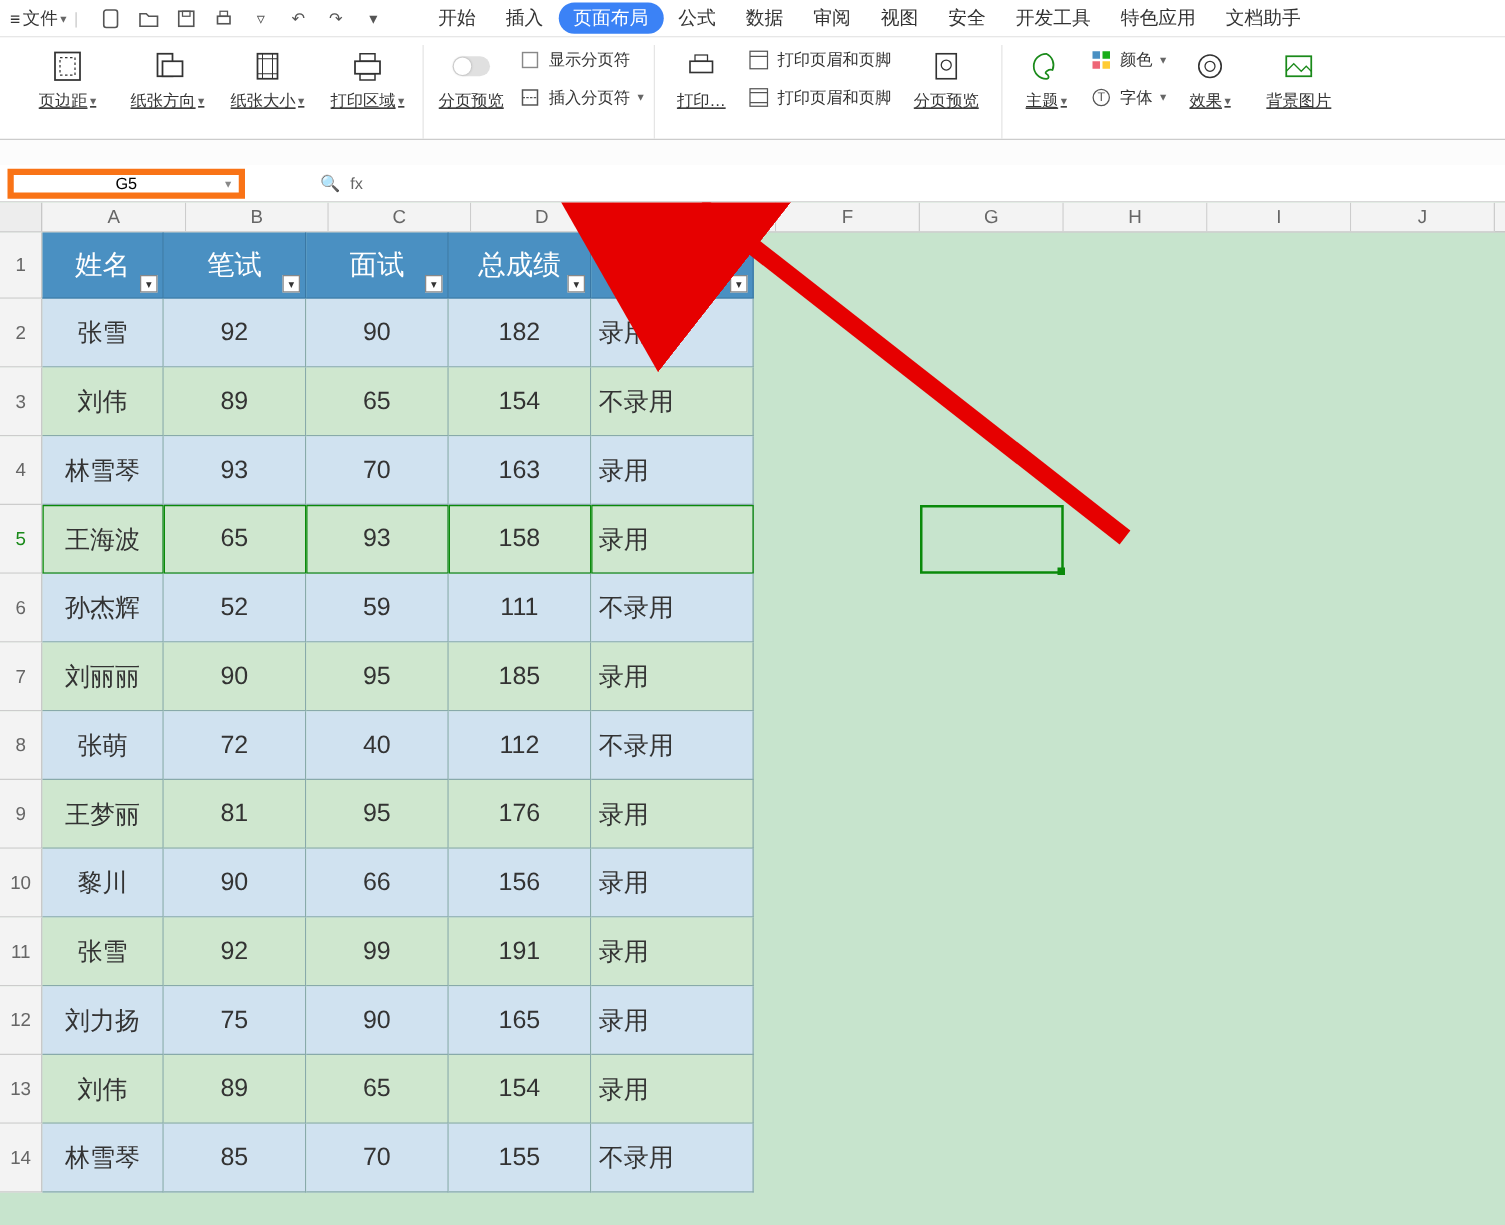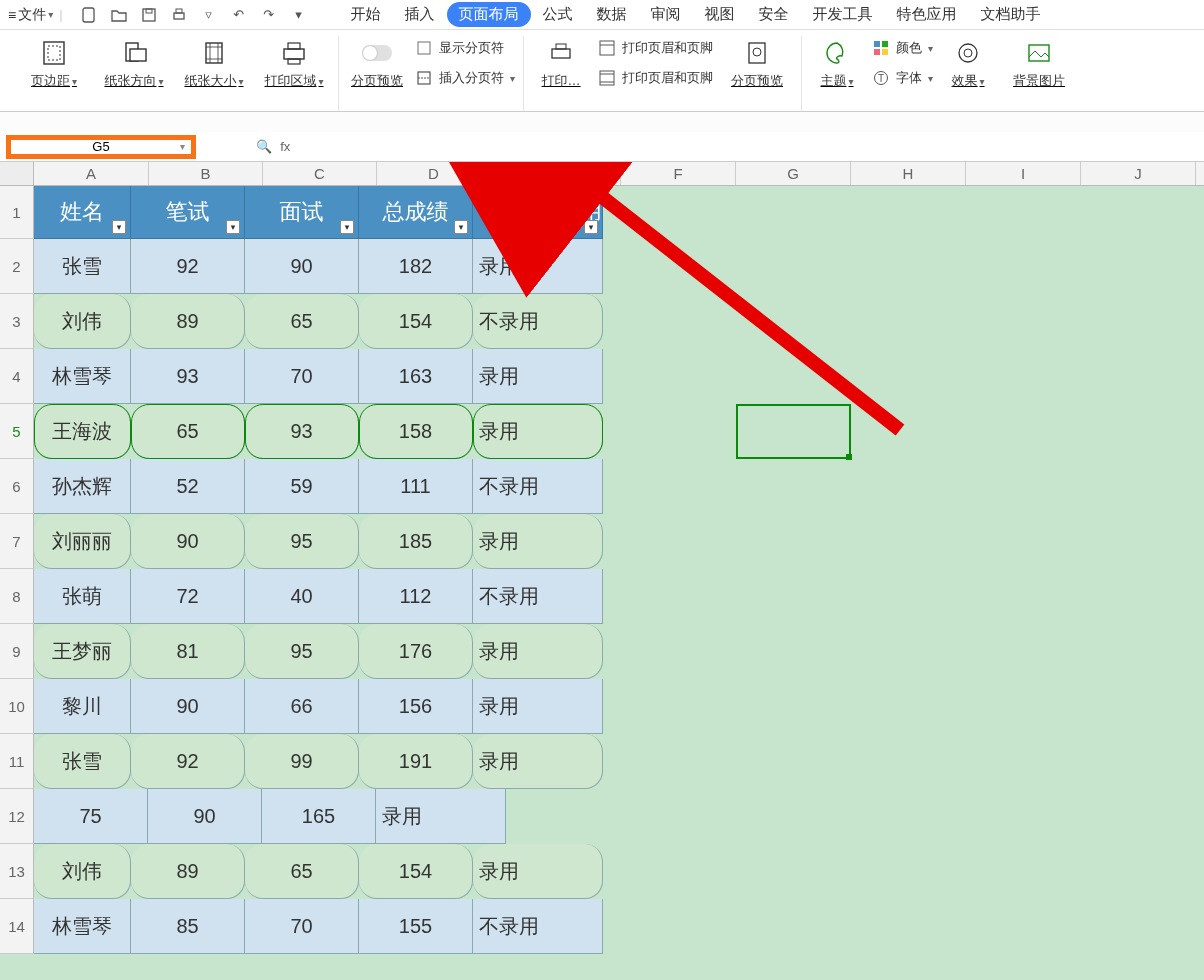--- a/index.html
+++ b/index.html
@@ -349,7 +349,7 @@
           <span>总成绩</span>
           <span class="farrow">▾</span>
         </div>
-      <div class="cell colE" style="justify-content:flex-end">
+      <div class="cell colE" style="justify-content:center">
           <span>是否录用</span>
           <span class="farrow">▾</span>
         </div>

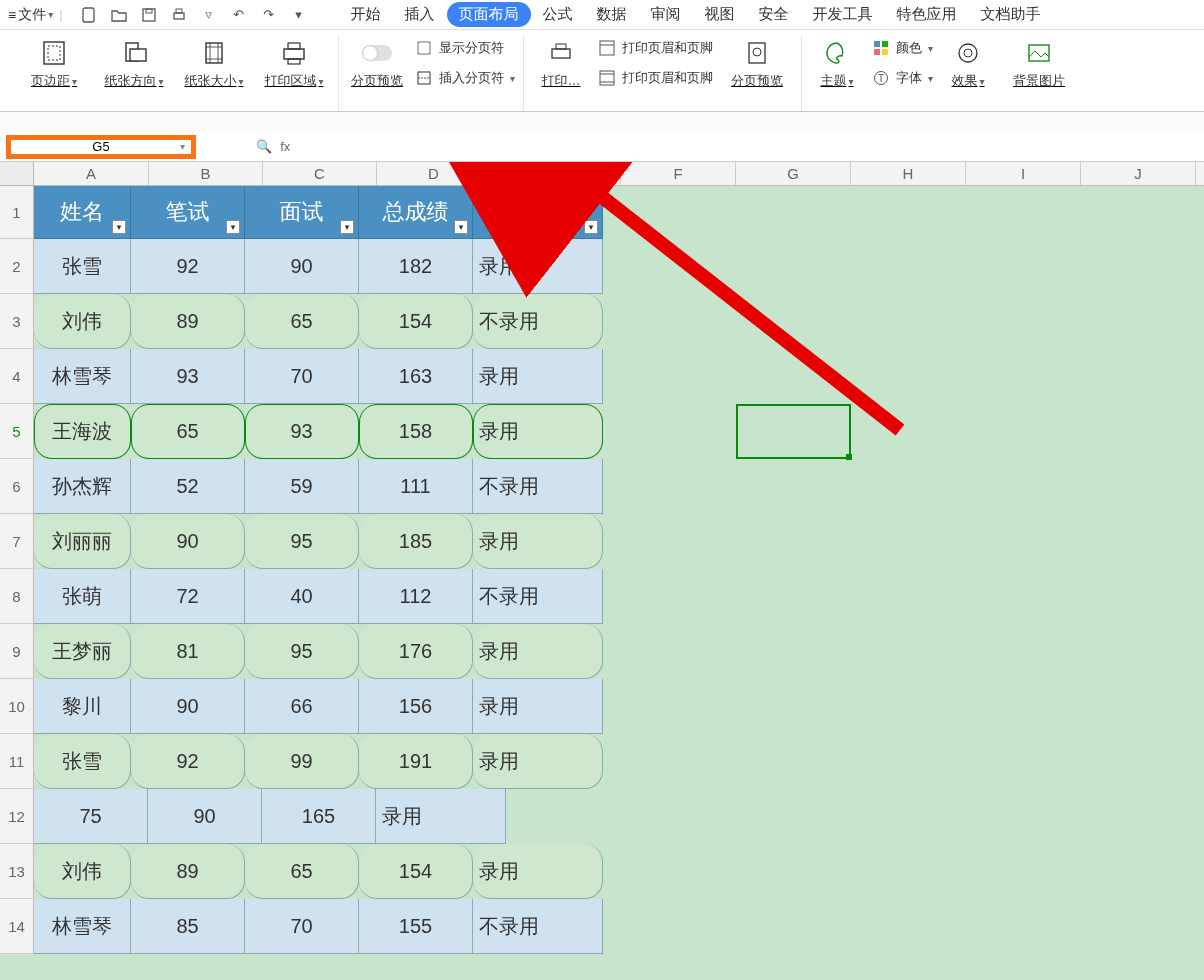--- a/index.html
+++ b/index.html
@@ -55,7 +55,7 @@
 
 
 .row.even .cell { background: #d0e2f0; }
-.row.odd  .cell { background: #cfe7cf; border-radius: 18px; }
+.row.odd  .cell { background: #cfe7cf; }
 
 
 .selcell { position: absolute; left: calc(34px + 115px + 114px*3 + 130px + 115px); top: calc(24px + 53px + 55px*3); width: 115px; height: 55px; border: 2px solid #0a8a0a; background: transparent; }

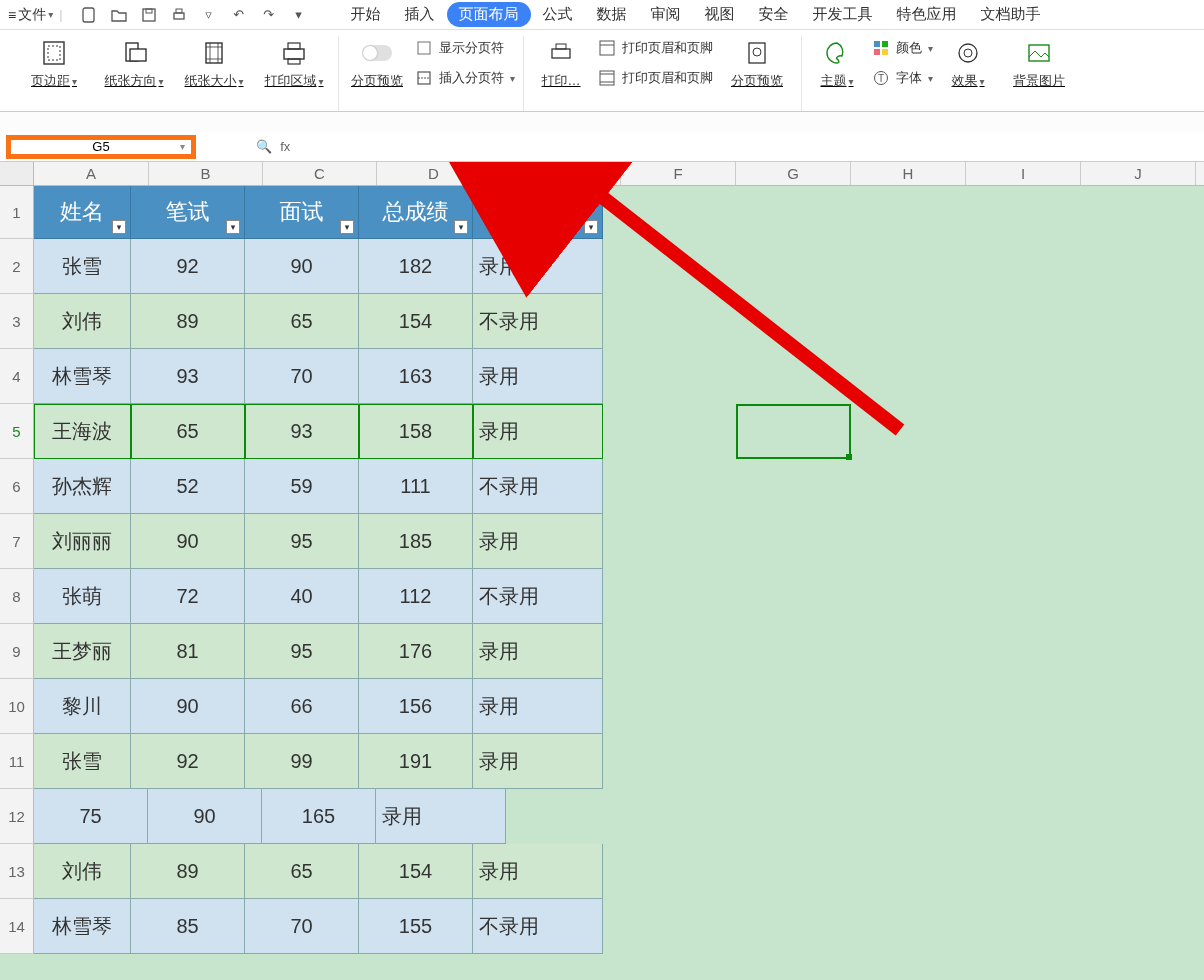--- a/index.html
+++ b/index.html
@@ -437,6 +437,7 @@
       </div>
       <div class="row even">
         <div class="rh">12</div>
+        <div class="cell colA">刘力扬</div>
         <div class="cell colB">75</div>
         <div class="cell colC">90</div>
         <div class="cell colD">165</div>

